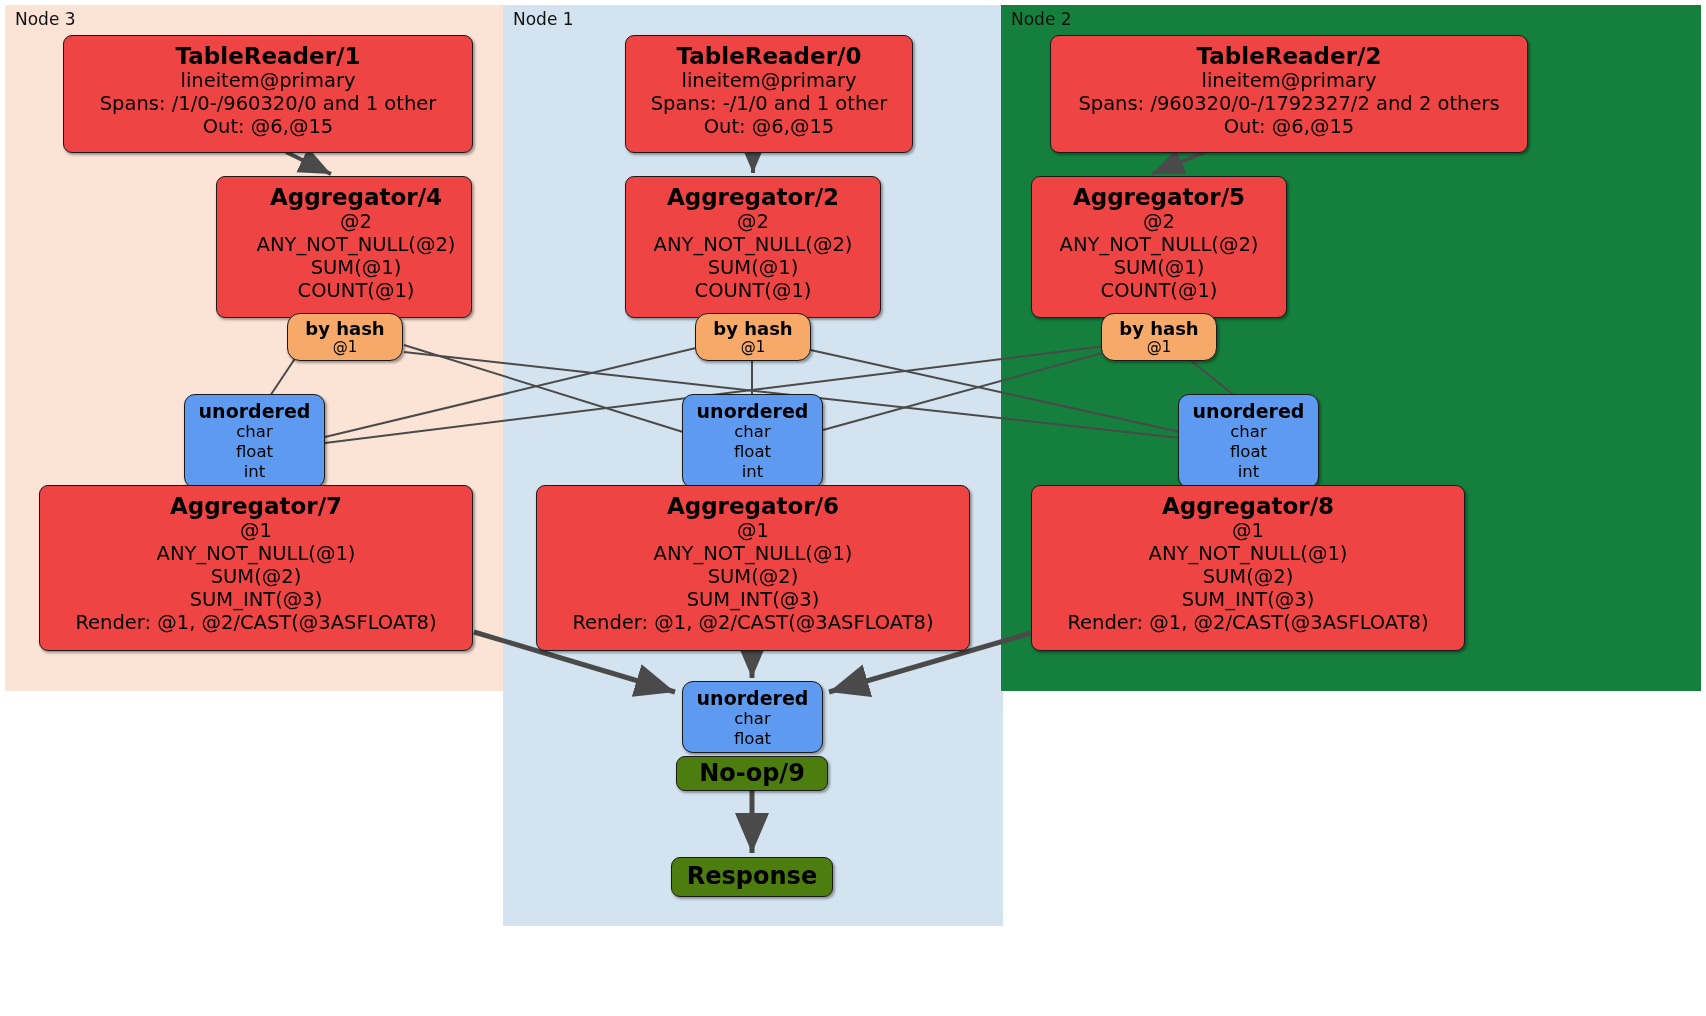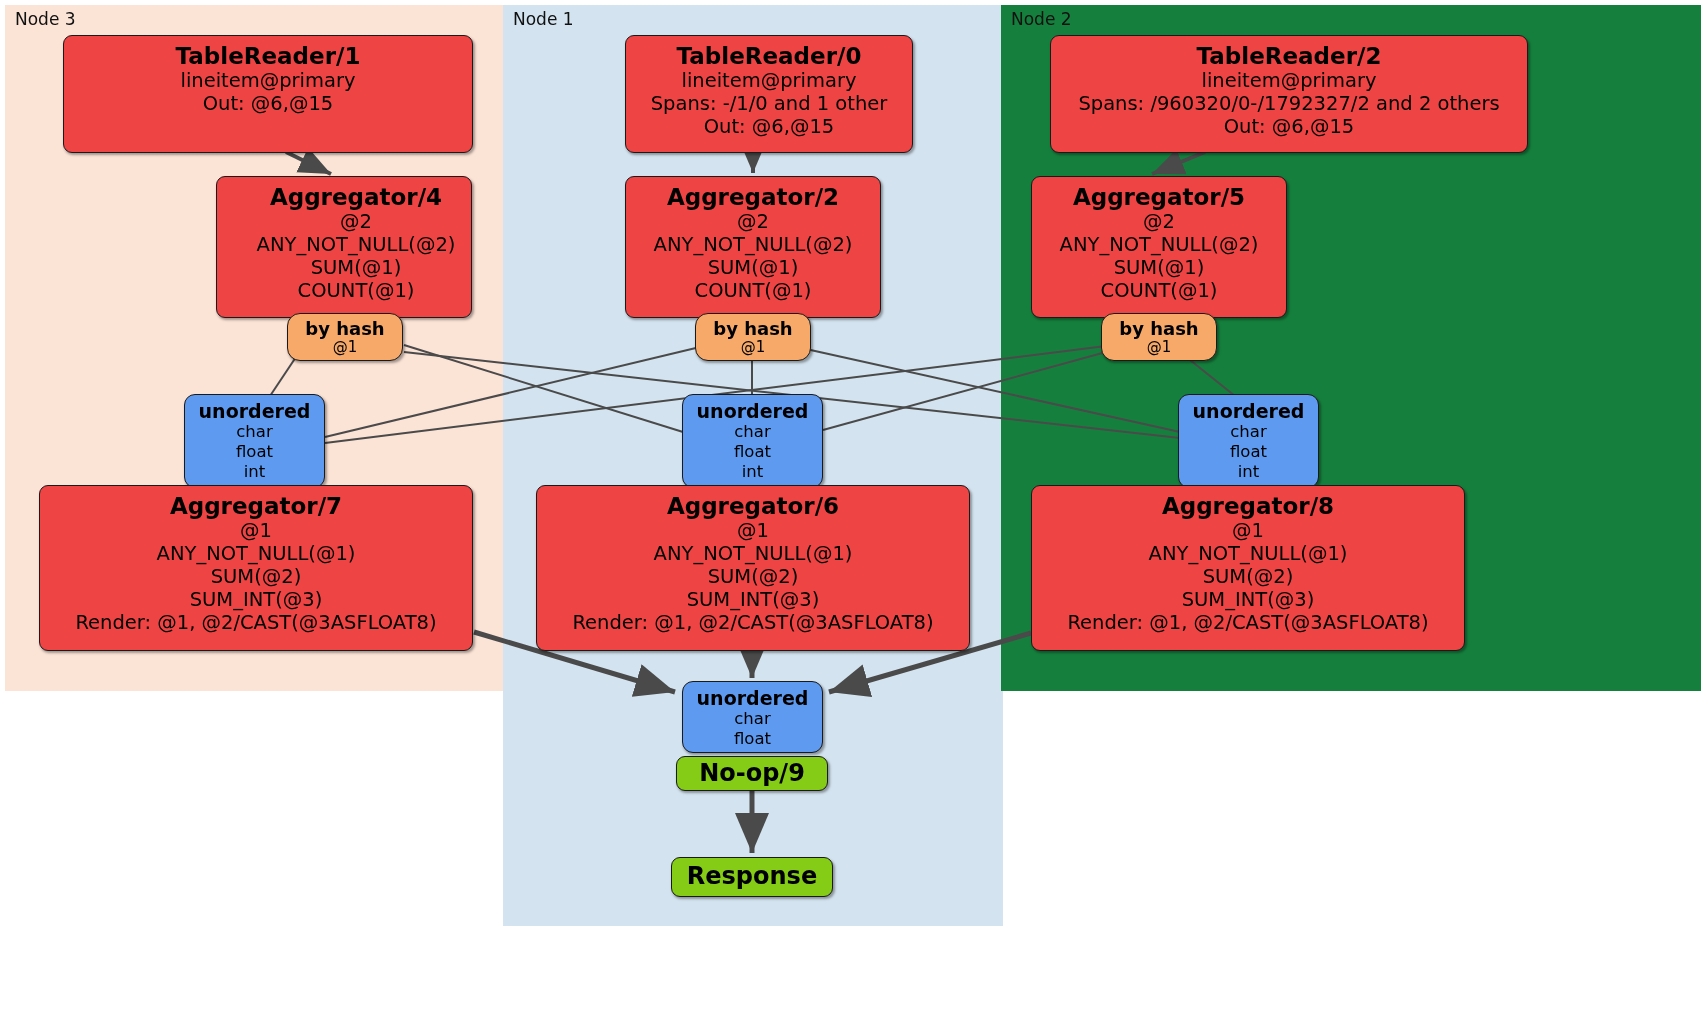--- a/index.html
+++ b/index.html
@@ -103,6 +103,7 @@
   <div class="box proc" style="left:63px;top:35px;width:410px;height:118px;">
     <div class="ttl">TableReader/1</div>
     <div class="ln">lineitem@primary</div>
+    <div class="ln">Spans: /1/0-/960320/0 and 1 other</div>
     <div class="ln">Out: @6,@15</div>
   </div>
 

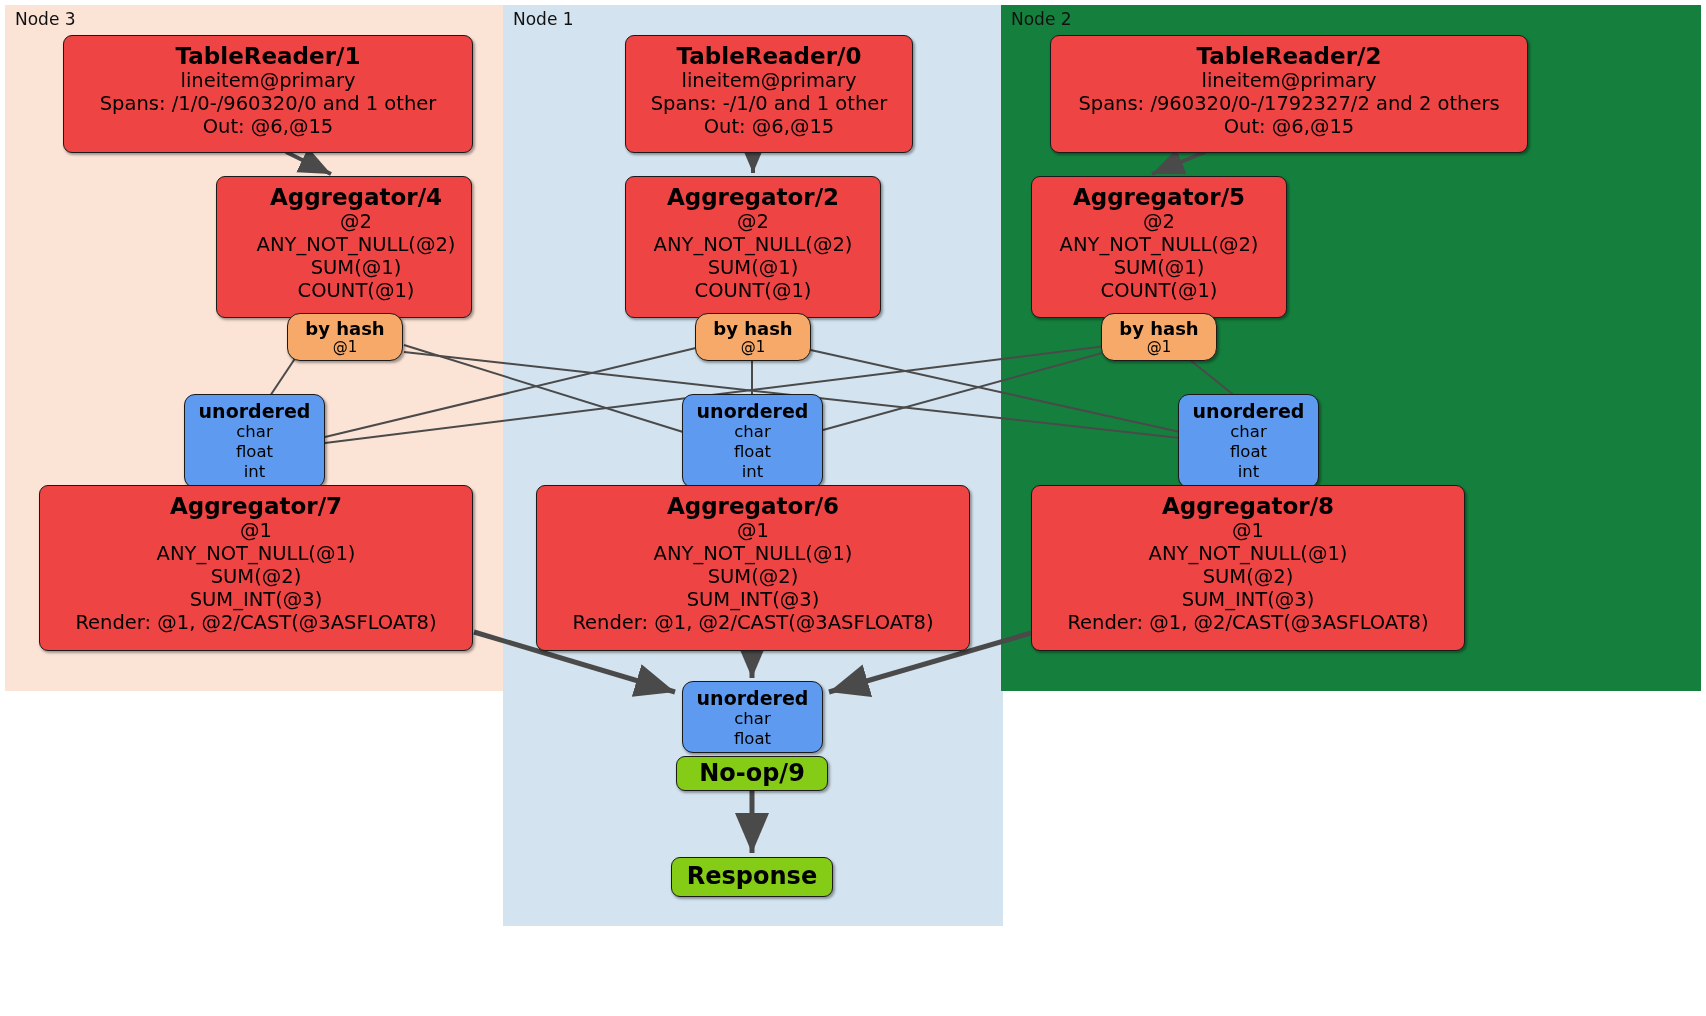--- a/index.html
+++ b/index.html
@@ -47,7 +47,7 @@
   .sync .ttl{font-weight:bold;font-size:19px;line-height:1.12;color:#000;}
   .sync .ln{font-size:16.5px;line-height:1.2;color:#000;}
 
-  .small-proc{background:#84cc16;justify-content:center;padding:0;}
+  .small-proc{background:#4d7c0f;justify-content:center;padding:0;}
   .small-proc .ttl{font-weight:bold;font-size:24px;color:#000;}
 </style>
 </head>

